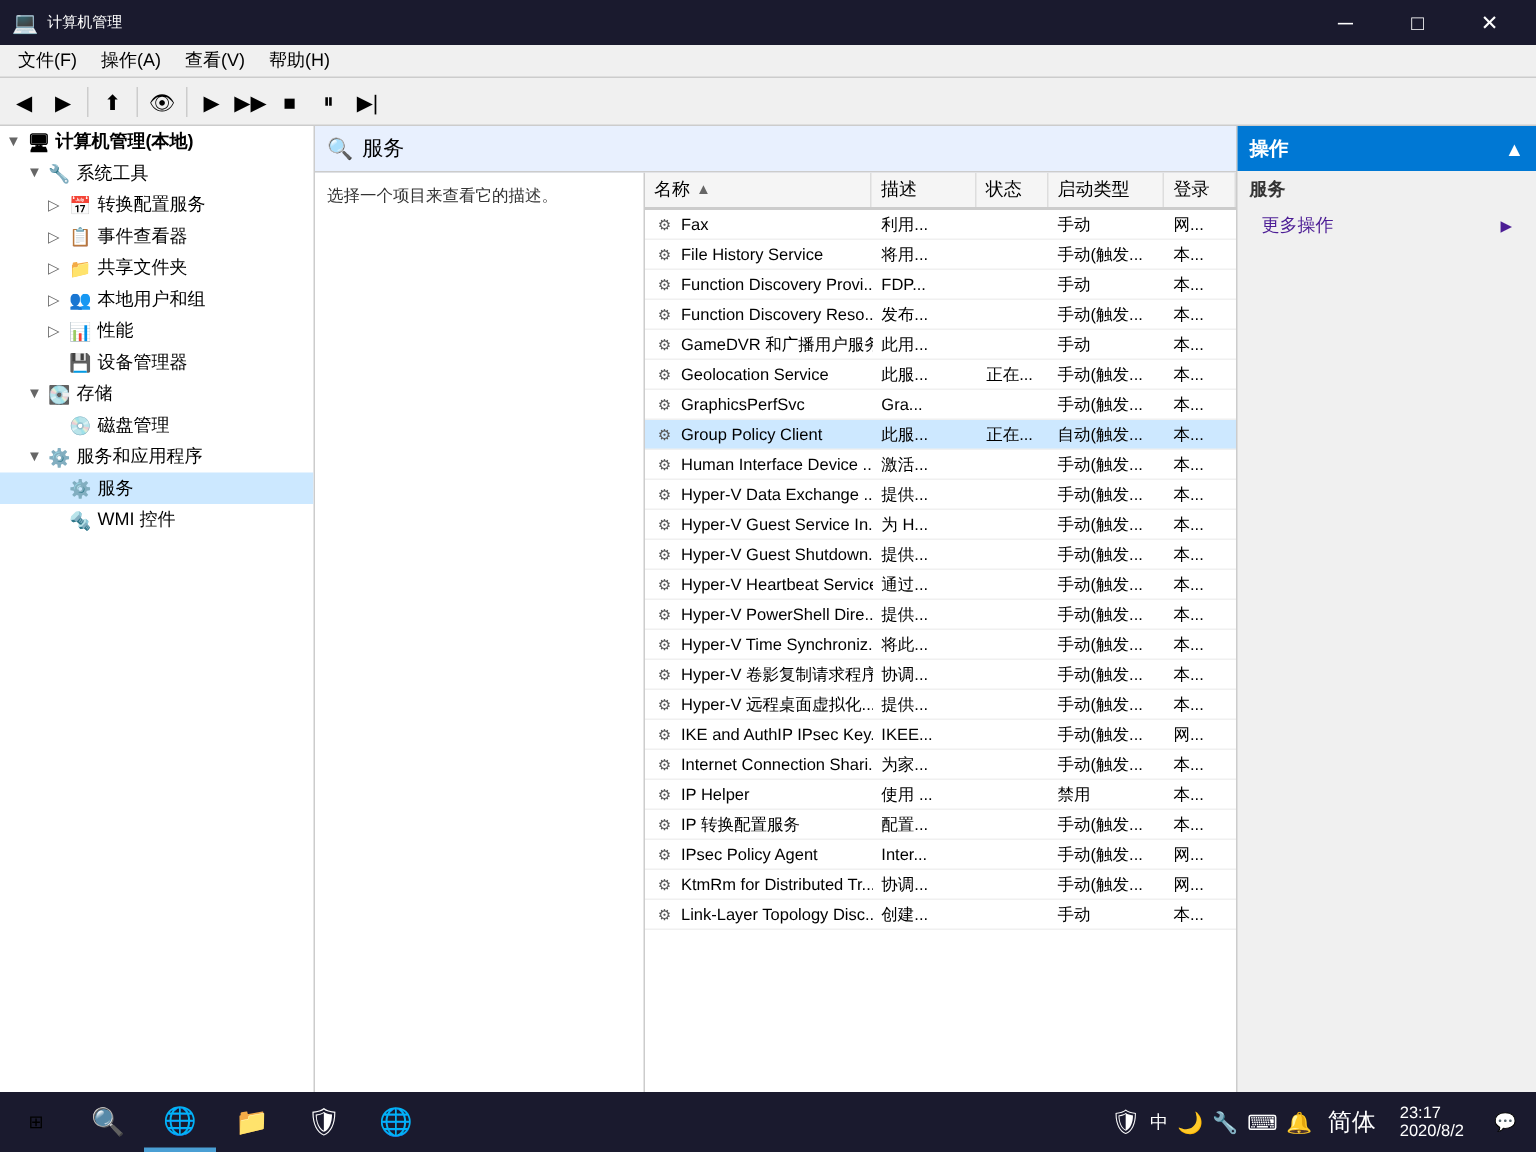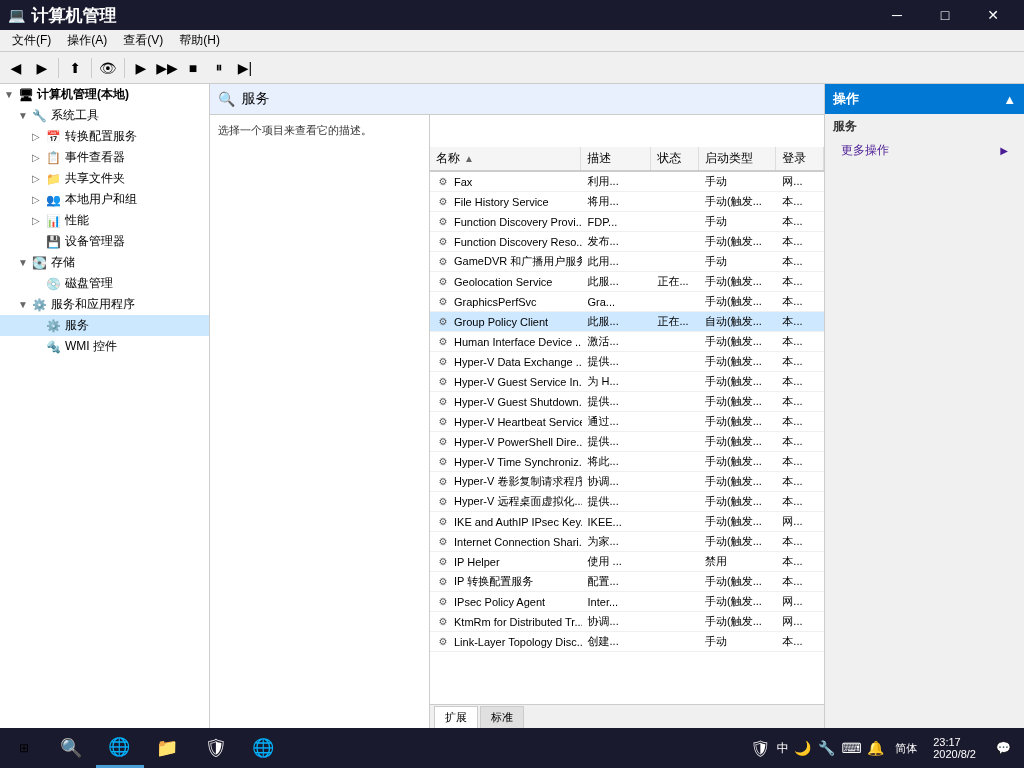--- a/index.html
+++ b/index.html
@@ -98,7 +98,7 @@
 
 <div id="titlebar">
   <span style="font-size:14px; margin-right:6px;">💻</span>
-  <span style="flex:1; font-size:17px;font-weight:bold;">计算机管理</span>
+  <span style="flex:1; font-size:10px;">计算机管理</span>
   <div class="win-buttons">
     <div class="win-btn">─</div>
     <div class="win-btn">□</div>

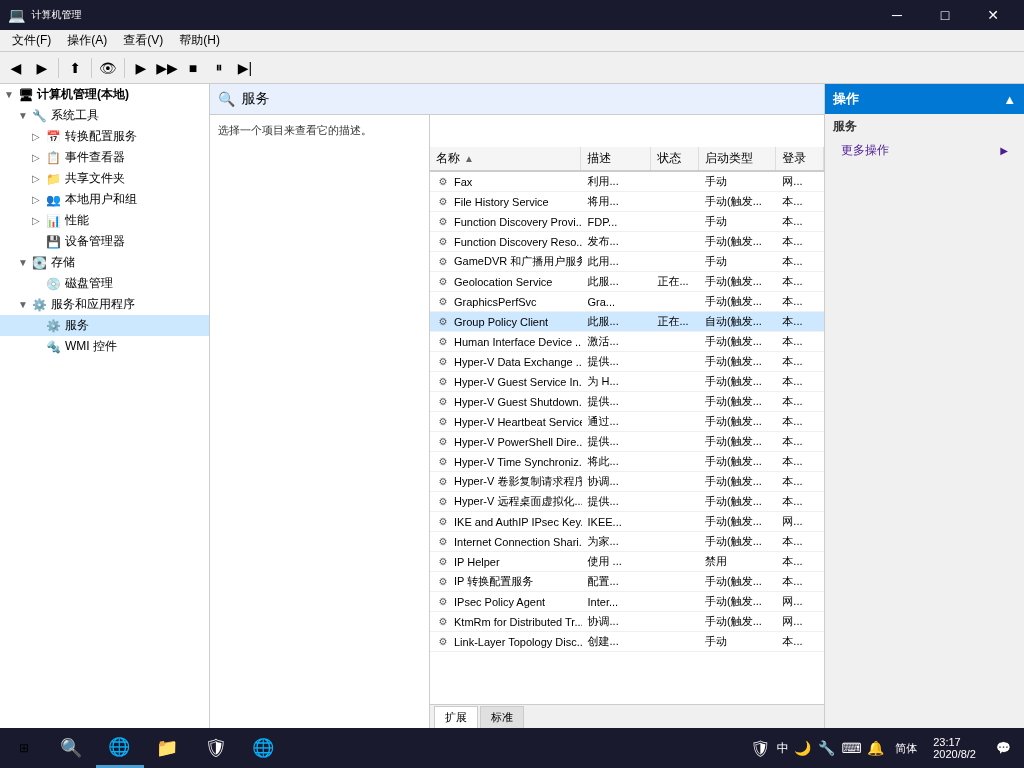--- a/index.html
+++ b/index.html
@@ -44,7 +44,7 @@
     #services-main { display: flex; flex: 1; overflow: hidden; }
     #services-desc { width: 220px; padding: 8px; font-size: 11px; color: #333; border-right: 1px solid #ccc; }
     
-    #services-list { flex: 1; overflow: hidden; display: flex; flex-direction: column; margin-top: 32px; }
+    #services-list { flex: 1; overflow: hidden; display: flex; flex-direction: column; }
     
     
     .table-header { display: flex; background: #f5f5f5; border-bottom: 2px solid #ccc; min-height: 24px; align-items: center; }

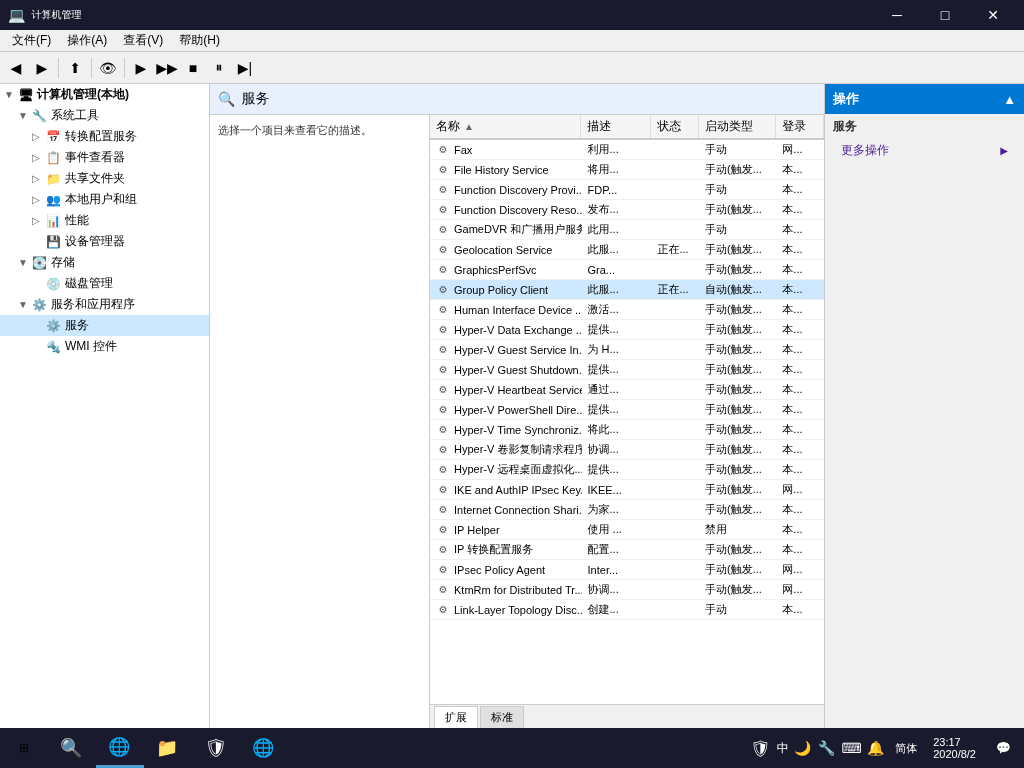--- a/index.html
+++ b/index.html
@@ -476,10 +476,6 @@
     </div>
             </div>
 
-          <div id="tabs-bar">
-            <div class="tab active">扩展</div>
-            <div class="tab">标准</div>
-          </div>
         </div>
       </div>
     </div>

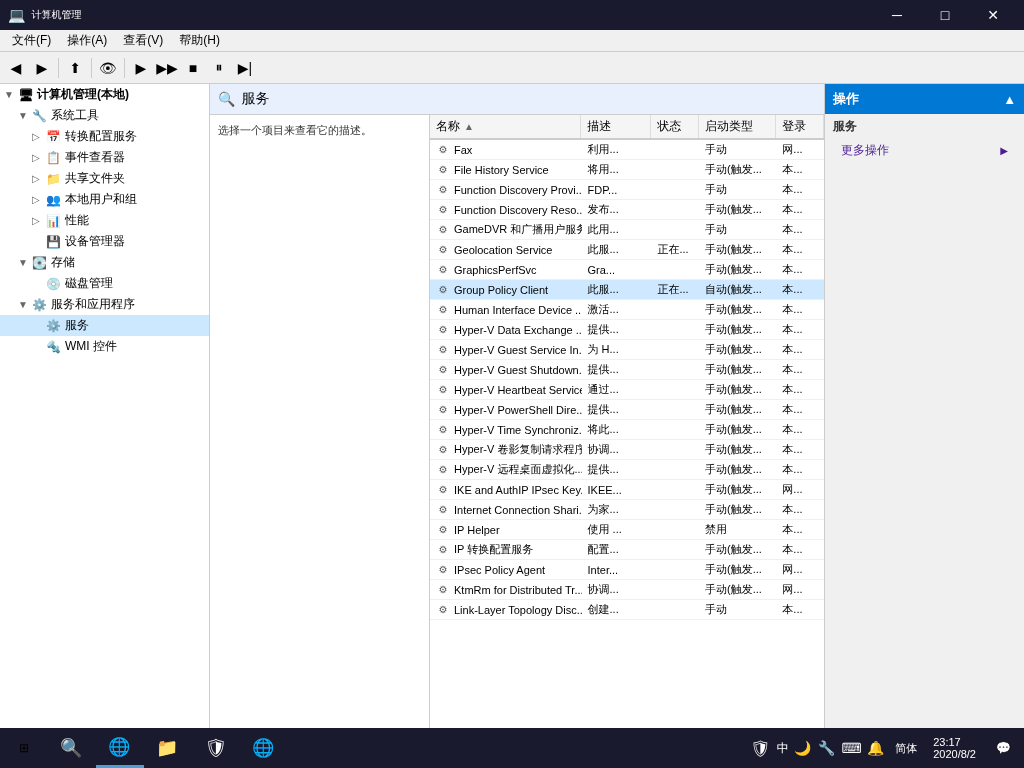--- a/index.html
+++ b/index.html
@@ -509,7 +509,7 @@
     <span style="color:white; font-size:14px;">🔧</span>
     <span style="color:white; font-size:14px;">⌨</span>
     <span style="color:white; font-size:14px;">🔔</span>
-    <span style="color:white; font-size:11px; margin-left:4px;">简体</span>
+    <span style="color:white; font-size:16px; margin-left:4px;">简体</span>
   </div>
   <div class="clock">
     <div>23:17</div>

